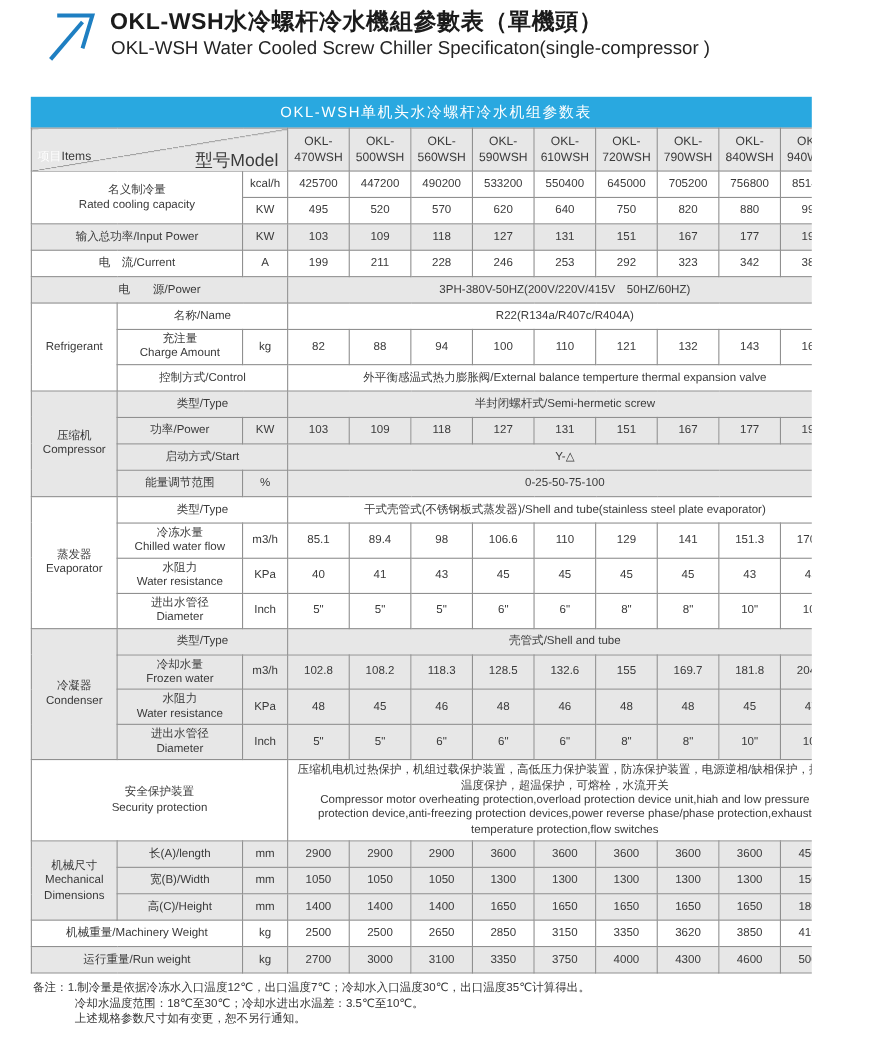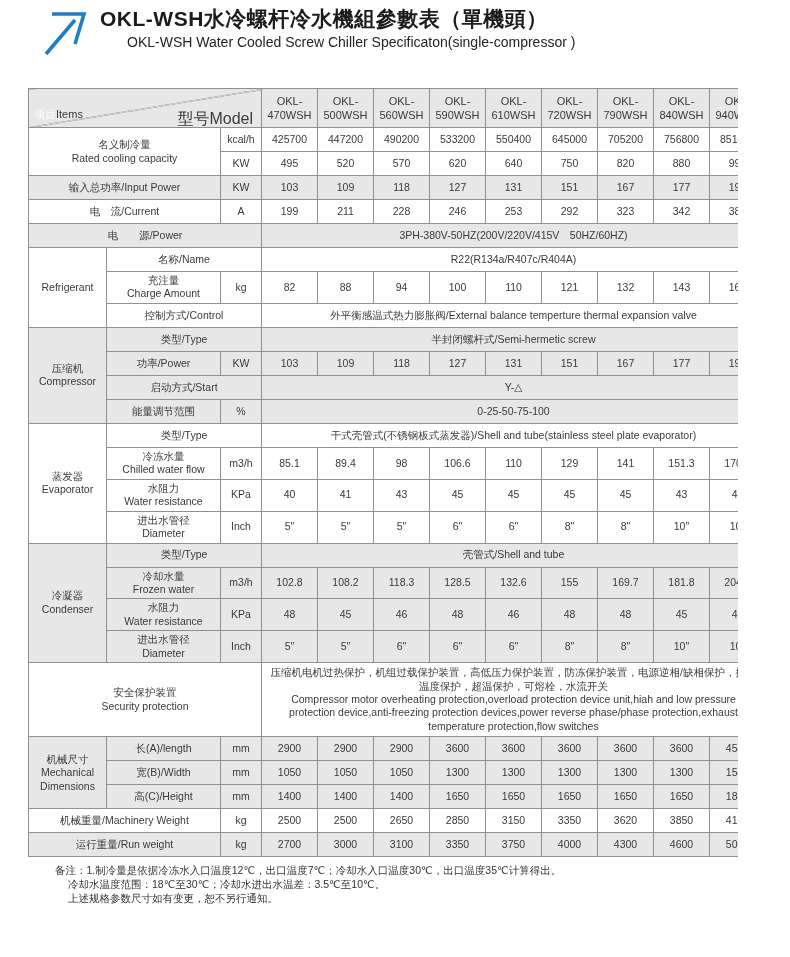--- a/index.html
+++ b/index.html
@@ -9,7 +9,7 @@
   .logo{position:absolute;left:44px;top:9px;}
   .page-title{position:absolute;left:100px;top:5px;font-size:21px;font-weight:700;
               color:#1b1b1b;letter-spacing:.5px;white-space:nowrap;}
-  .page-subtitle{position:absolute;left:101px;top:34px;font-size:14px;color:#242424;white-space:nowrap;margin-left:26px;}
+  .page-subtitle{position:absolute;left:101px;top:34px;font-size:17px;color:#242424;white-space:nowrap;}
   
   .sheet{position:absolute;left:28px;top:88px;width:737px;}
   .banner{height:28px;display:flex;align-items:center;justify-content:center;

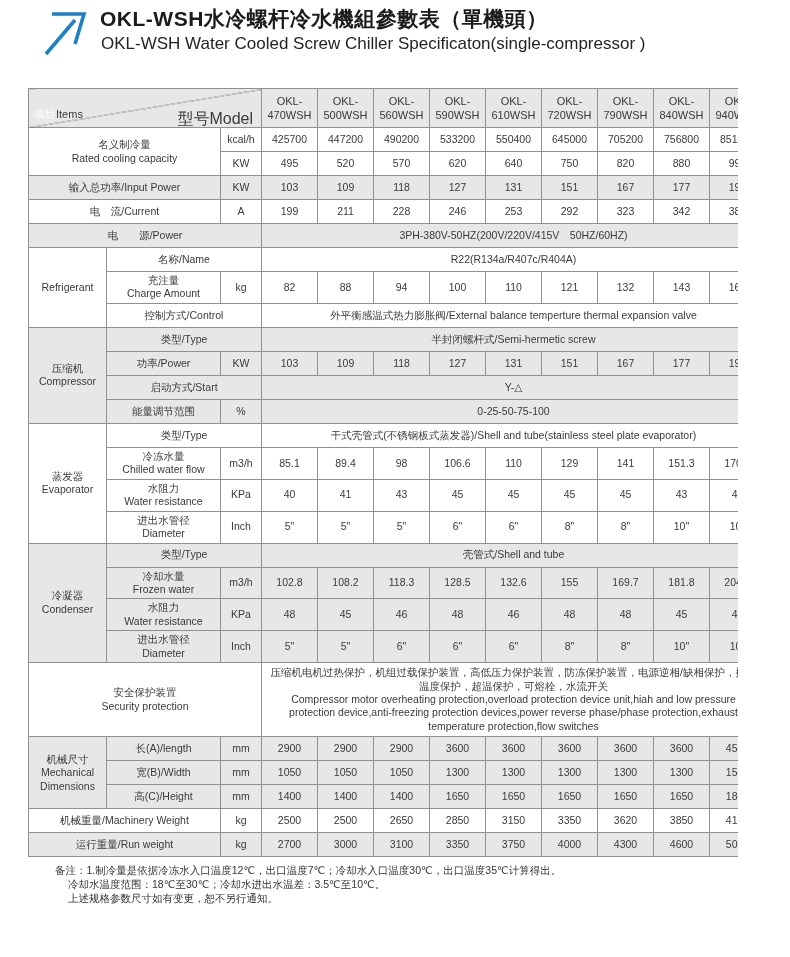--- a/index.html
+++ b/index.html
@@ -50,6 +50,9 @@
 
   <div class="sheet">
 
+    <div class="banner" style="background: rgb(41, 168, 224);">
+      <span>OKL-WSH单机头水冷螺杆冷水机组参数表</span>
+    </div>
 
     <table>
       <colgroup>

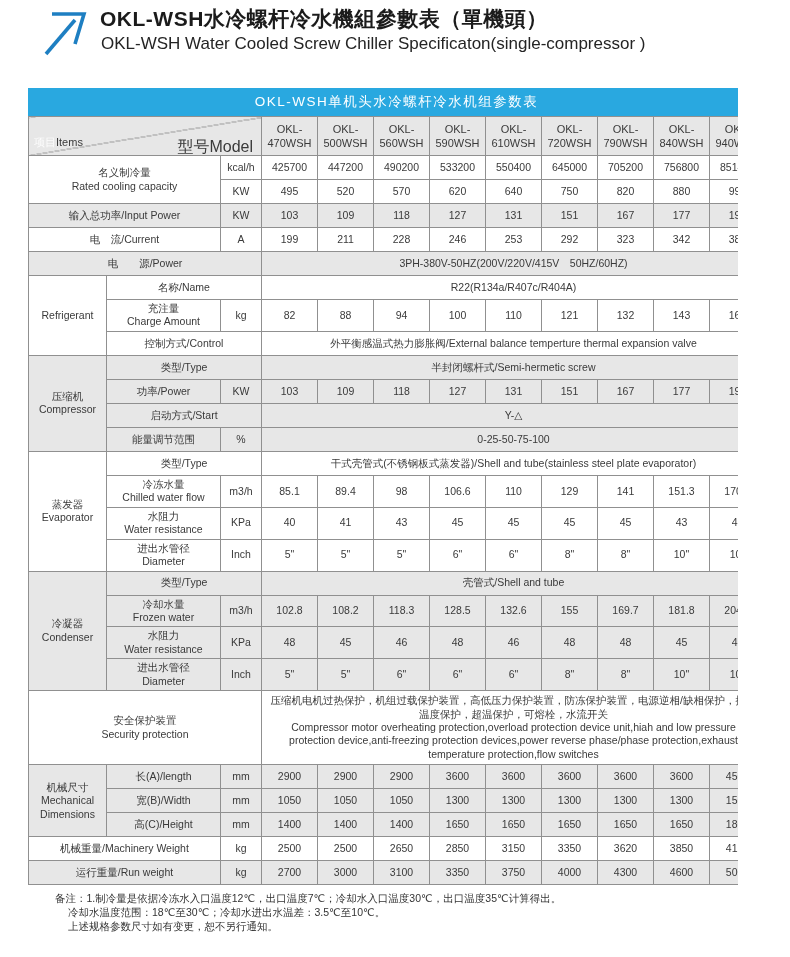--- a/index.html
+++ b/index.html
@@ -31,7 +31,7 @@
   
   .notes{margin-top:7px;font-size:10.5px;color:#333;line-height:1.3;}
   .note-line{white-space:nowrap;}
-  .i0{padding-left:2px;margin-left:25px;}
+  .i0{padding-left:2px;}
   .i1{padding-left:32px;}
   .i2{padding-left:40px;}
 </style>

